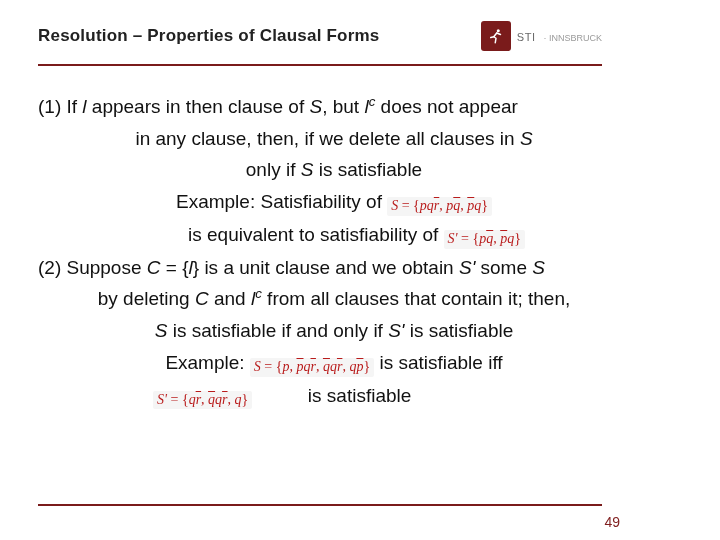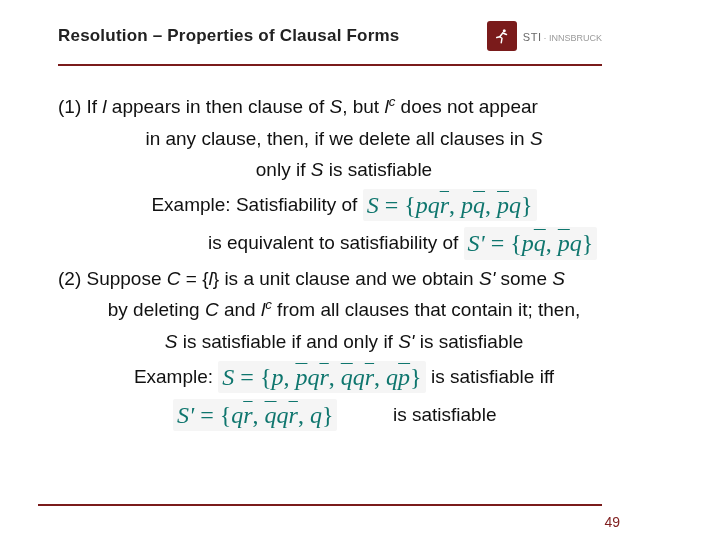--- a/index.html
+++ b/index.html
@@ -17,7 +17,7 @@
     width: 640px;
     height: 540px;
     box-sizing: border-box;
-    padding: 14px 38px 0 58px;
+    padding: 14px 38px 0 38px;
   }
   .header {
     display: flex;

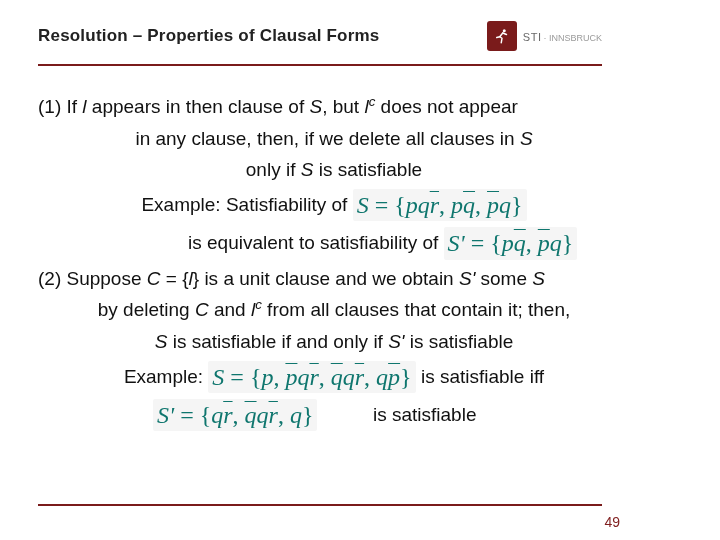--- a/index.html
+++ b/index.html
@@ -55,7 +55,7 @@
   .logo-sub {
     font-size: 9px;
     color: #9a9a9a;
-    margin-left: 2px;
+    margin-left: 8px;
   }
   .hr {
     border: 0;

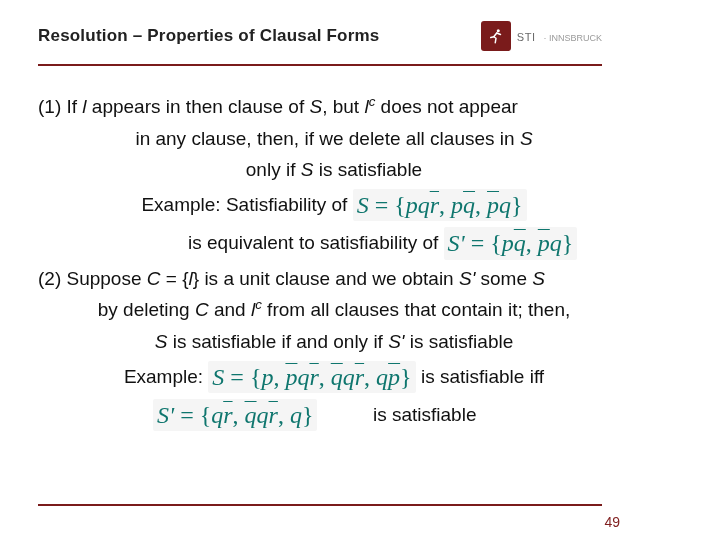--- a/index.html
+++ b/index.html
@@ -82,9 +82,9 @@
   .mathimg {
     display: inline-block;
     font-family: "Times New Roman", Times, serif;
-    font-size: 24px;
+    font-size: 14px;
     font-style: italic;
-    color: #0f766e;
+    color: #b91c1c;
     background: #f5f5f5;
     padding: 0 4px;
     border-radius: 2px;

